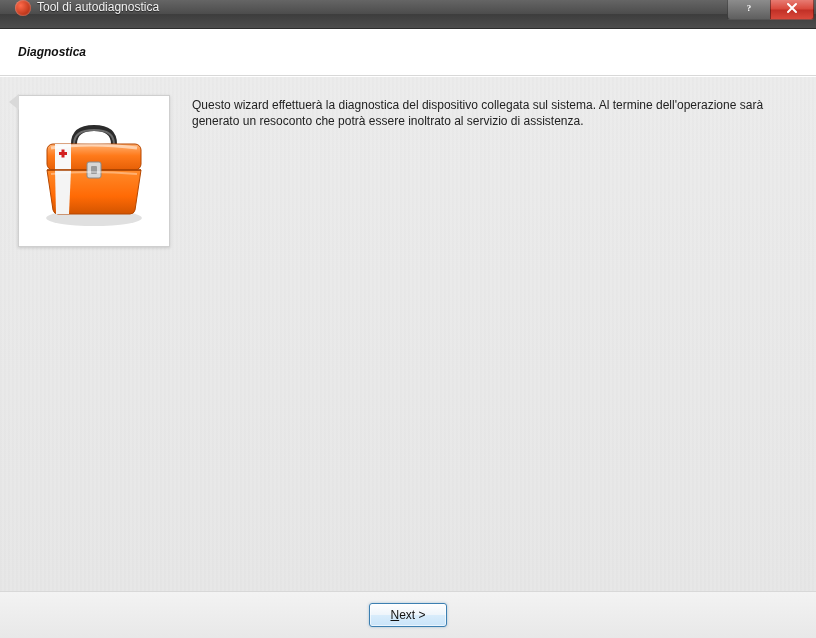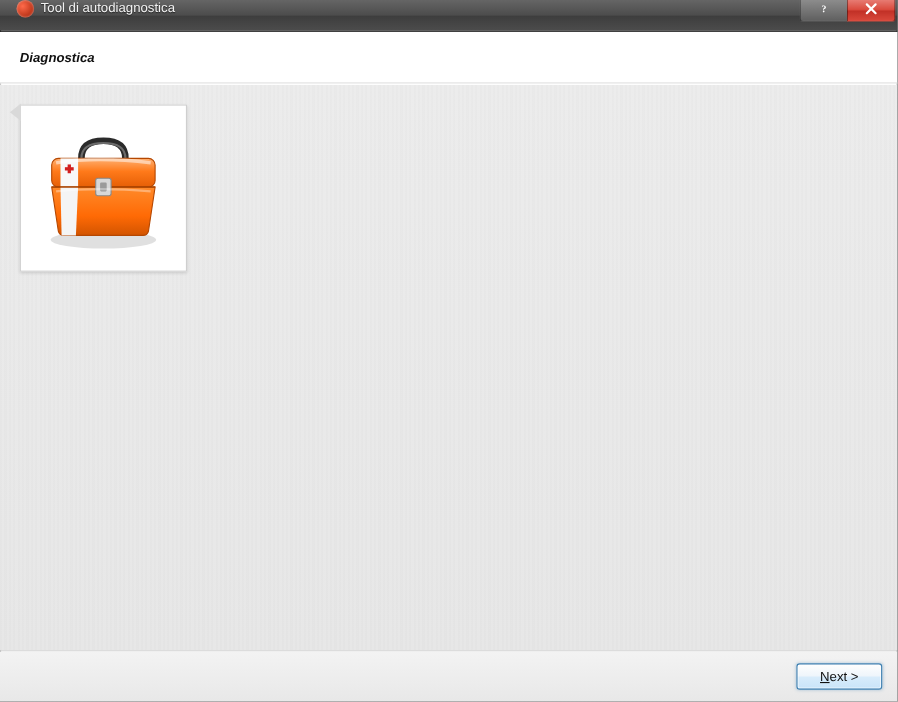--- a/index.html
+++ b/index.html
@@ -231,6 +231,7 @@
         </svg>
       </span>
     </div>
+    <div class="desc-text">Questo wizard effettuerà la diagnostica del dispositivo collegata sul sistema. Al termine dell'operazione sarà generato un resoconto che potrà essere inoltrato al servizio di assistenza.</div>
   </div>
 
   <div class="footer">

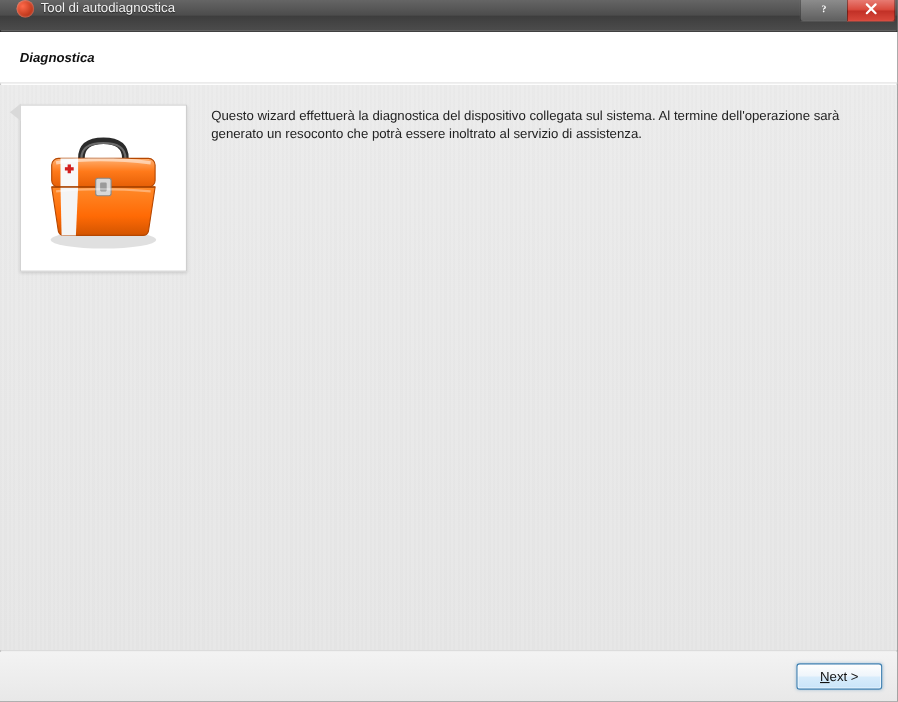--- a/index.html
+++ b/index.html
@@ -140,7 +140,7 @@
     background: linear-gradient(to bottom, #f3f3f3, #e8e8e8);
     display: flex;
     align-items: center;
-    justify-content: flex-end;
+    justify-content: center;
     padding: 0 14px;
   }
   .next-btn {

